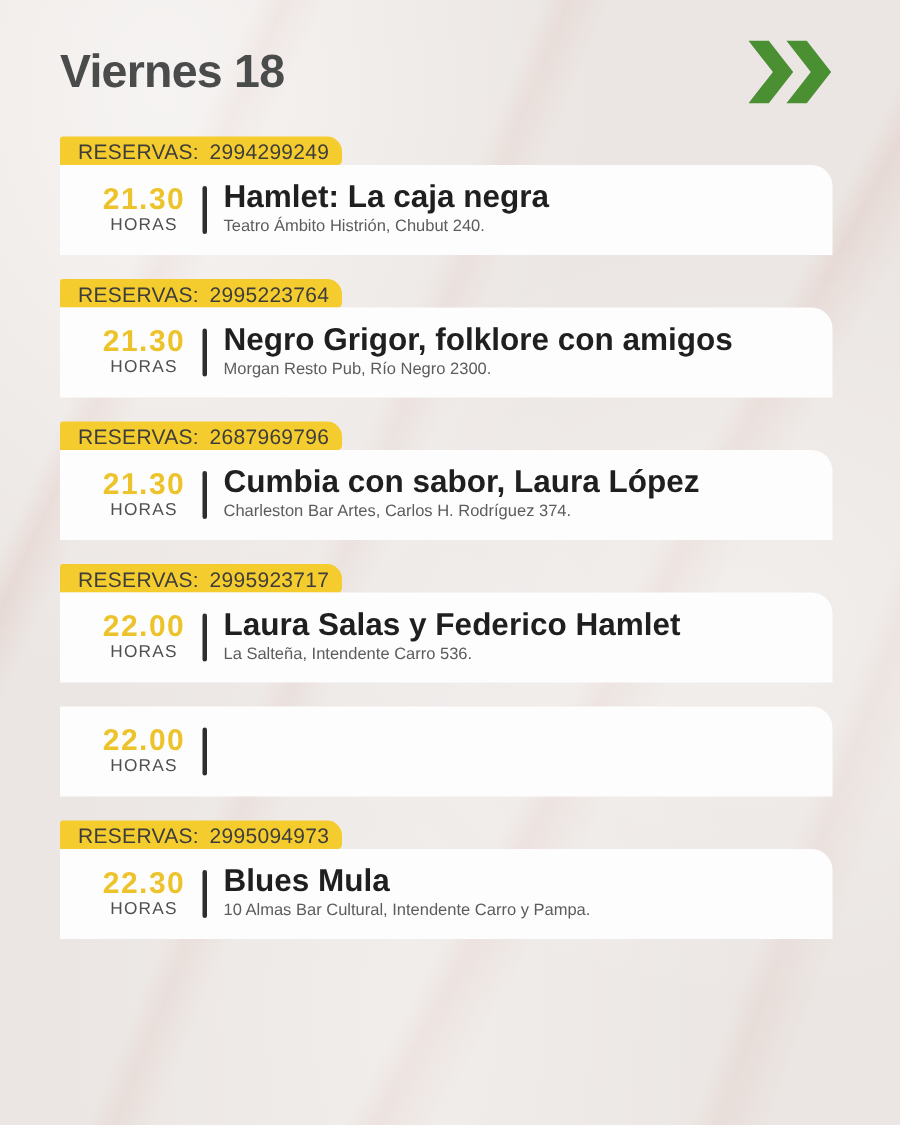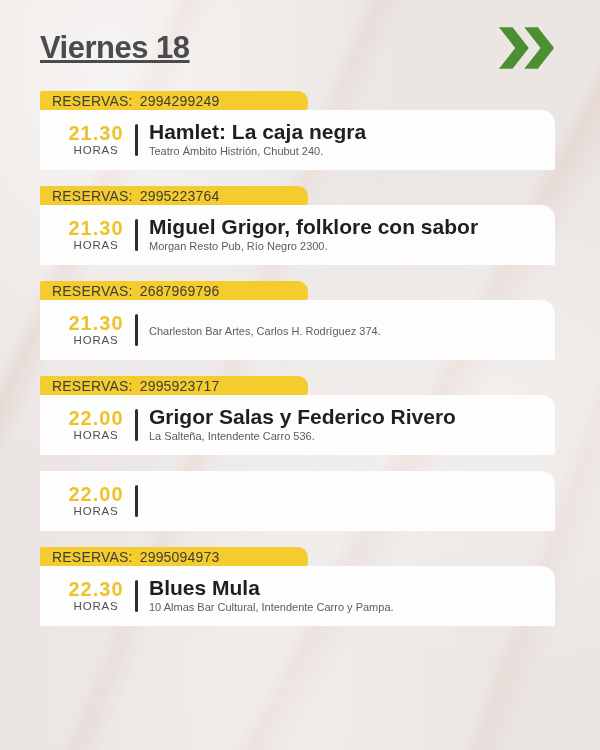--- a/index.html
+++ b/index.html
@@ -42,7 +42,6 @@
     letter-spacing: -0.5px;
     color: #4a4b4b;
     line-height: 36px;
-    text-decoration: underline;
   }
   .chevrons { width: 56px; height: 44px; cursor: pointer; }
   .chevrons svg { display: block; width: 100%; height: 100%; }

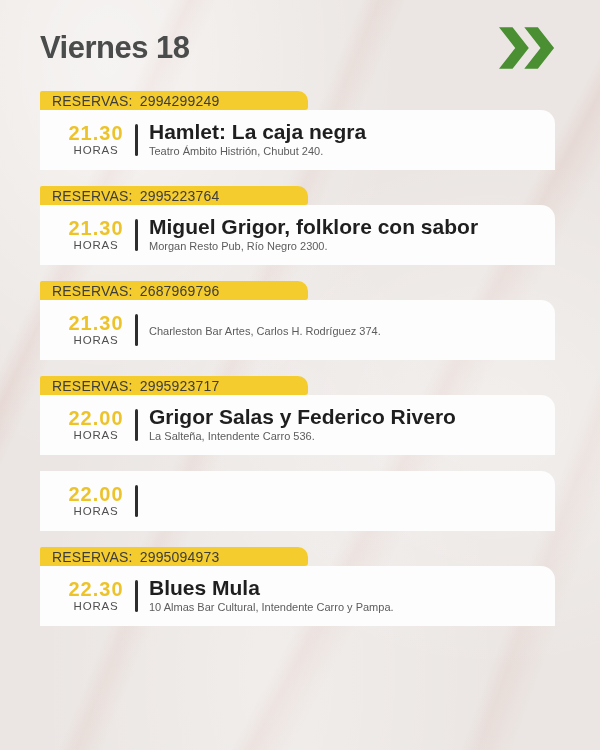--- a/index.html
+++ b/index.html
@@ -52,7 +52,7 @@
   .tag {
     display: flex;
     align-items: center;
-    width: 268px;
+    width: 188px;
     height: 19px;
     padding-left: 12px;
     background: #f5cc2e;

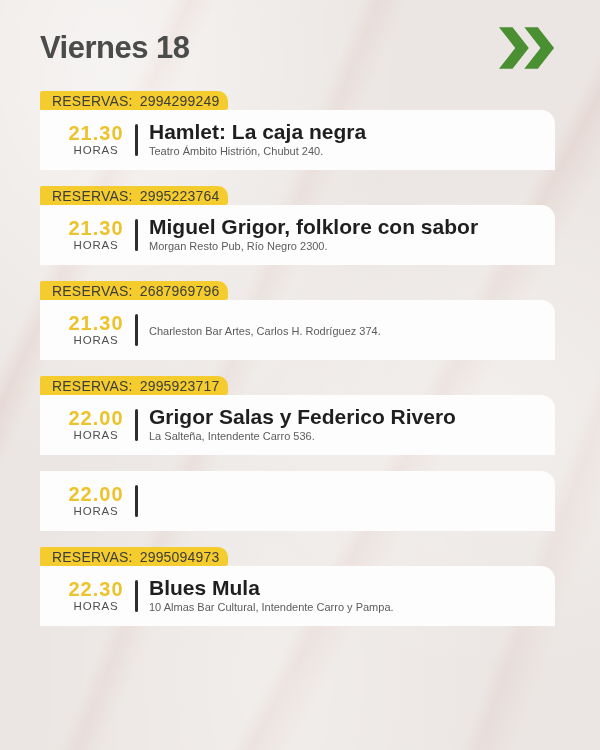--- a/index.html
+++ b/index.html
@@ -165,7 +165,7 @@
       </div>
       <div class="divider"></div>
       <div class="info-col">
-        <div class="event-title">Miguel Grigor, folklore con sabor</div>
+        <div class="event-title">Negro Grigor, folklore con amigos</div>
         <div class="event-venue">Morgan Resto Pub, Río Negro 2300.</div>
       </div>
     </div>

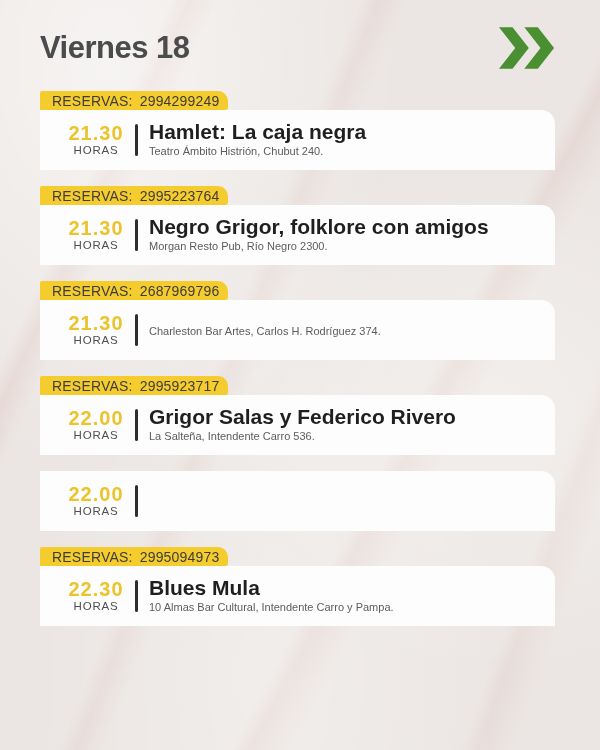--- a/index.html
+++ b/index.html
@@ -183,6 +183,7 @@
       </div>
       <div class="divider"></div>
       <div class="info-col">
+        <div class="event-title">Cumbia con sabor, Laura López</div>
         <div class="event-venue">Charleston Bar Artes, Carlos H. Rodríguez 374.</div>
       </div>
     </div>

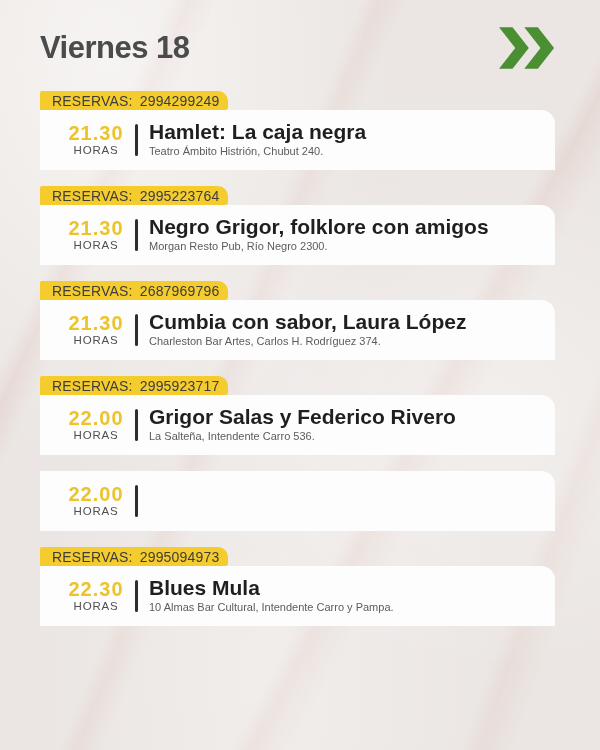--- a/index.html
+++ b/index.html
@@ -201,7 +201,7 @@
       </div>
       <div class="divider"></div>
       <div class="info-col">
-        <div class="event-title">Grigor Salas y Federico Rivero</div>
+        <div class="event-title">Laura Salas y Federico Hamlet</div>
         <div class="event-venue">La Salteña, Intendente Carro 536.</div>
       </div>
     </div>

